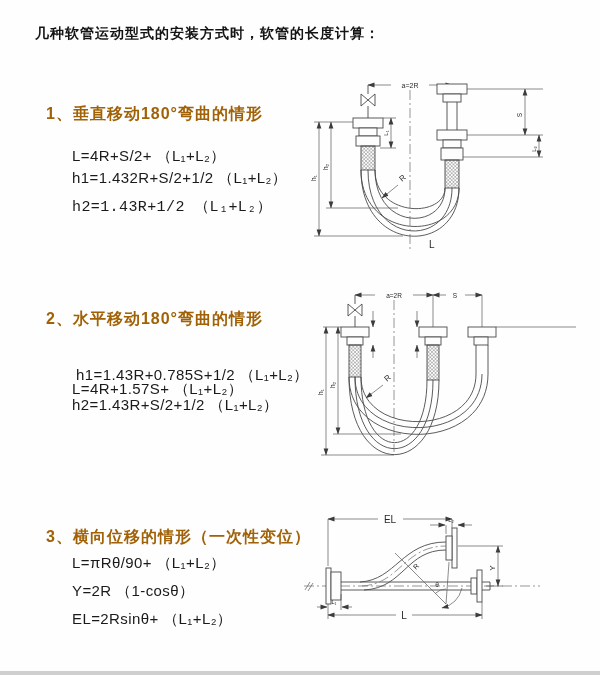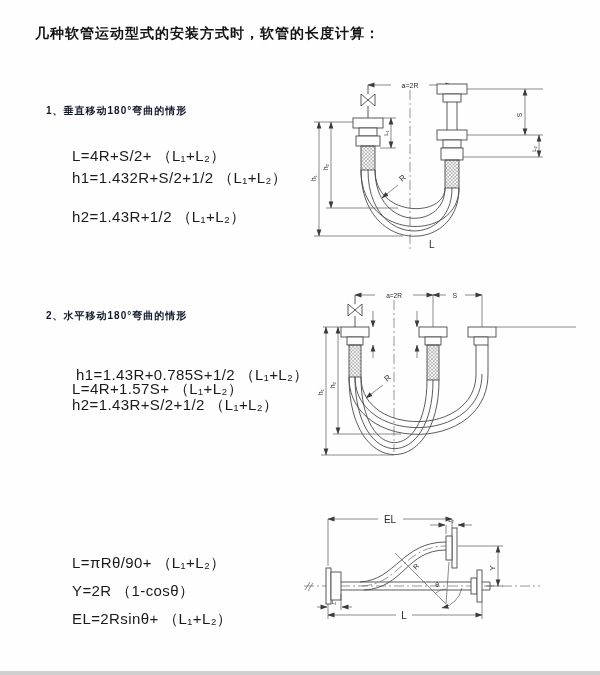--- a/index.html
+++ b/index.html
@@ -13,7 +13,7 @@
     font-size:14px;font-weight:600;letter-spacing:1px;color:#141414;
   }
   .sec-heading{
-    position:absolute;font-size:10px;font-weight:600;letter-spacing:1px;color:#0f172a;
+    position:absolute;font-size:16px;font-weight:600;letter-spacing:1px;color:#a16207;
   }
   .formula{
     position:absolute;font-size:15px;font-weight:400;letter-spacing:.4px;color:#1a1a1a;

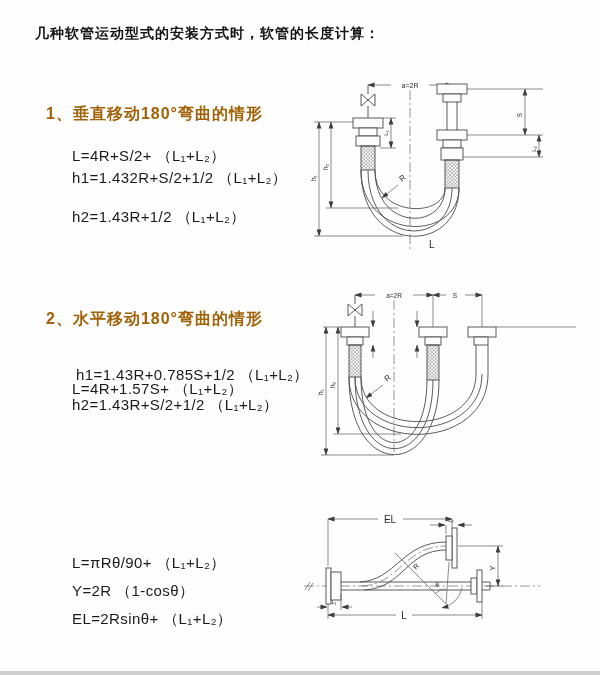--- a/index.html
+++ b/index.html
@@ -38,7 +38,7 @@
   <div class="sec-heading" style="left:46px;top:104px;">1、垂直移动180°弯曲的情形</div>
   <div class="formula" style="left:72px;top:147px;">L=4R+S/2+ （L₁+L₂）</div>
   <div class="formula" style="left:72px;top:169px;">h1=1.432R+S/2+1/2 （L₁+L₂）</div>
-  <div class="formula" style="left:72px;top:208px;">h2=1.43R+1/2 （L₁+L₂）</div>
+  <div class="formula" style="left:72px;top:197px;font-family:Liberation Mono, monospace;">h2=1.43R+1/2 （L₁+L₂）</div>
 
   <div class="sec-heading" style="left:46px;top:309px;">2、水平移动180°弯曲的情形</div>
   <div class="formula" style="left:72px;top:336px;margin-top:44px;">L=4R+1.57S+ （L₁+L₂）</div>

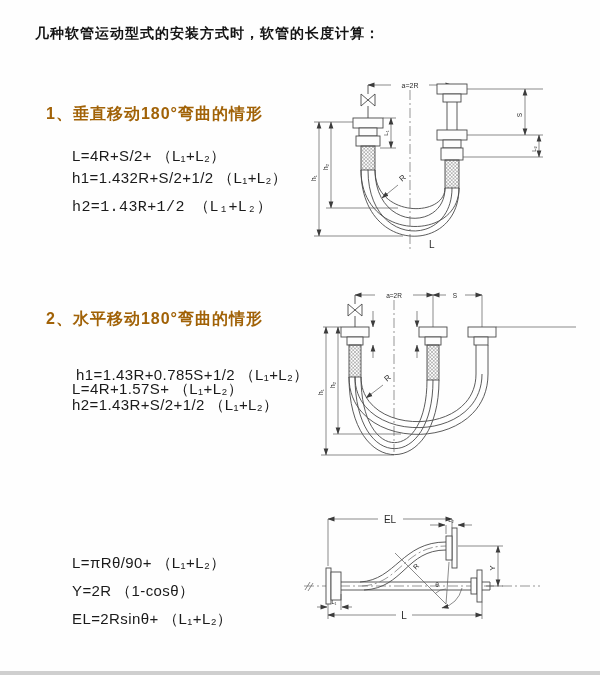--- a/index.html
+++ b/index.html
@@ -45,6 +45,7 @@
   <div class="formula" style="left:76px;top:366px;">h1=1.43R+0.785S+1/2 （L₁+L₂）</div>
   <div class="formula" style="left:72px;top:396px;">h2=1.43R+S/2+1/2 （L₁+L₂）</div>
 
+  <div class="sec-heading" style="left:46px;top:527px;">3、横向位移的情形（一次性变位）</div>
   <div class="formula" style="left:72px;top:554px;">L=πRθ/90+ （L₁+L₂）</div>
   <div class="formula" style="left:72px;top:582px;">Y=2R （1-cosθ）</div>
   <div class="formula" style="left:72px;top:610px;">EL=2Rsinθ+ （L₁+L₂）</div>

